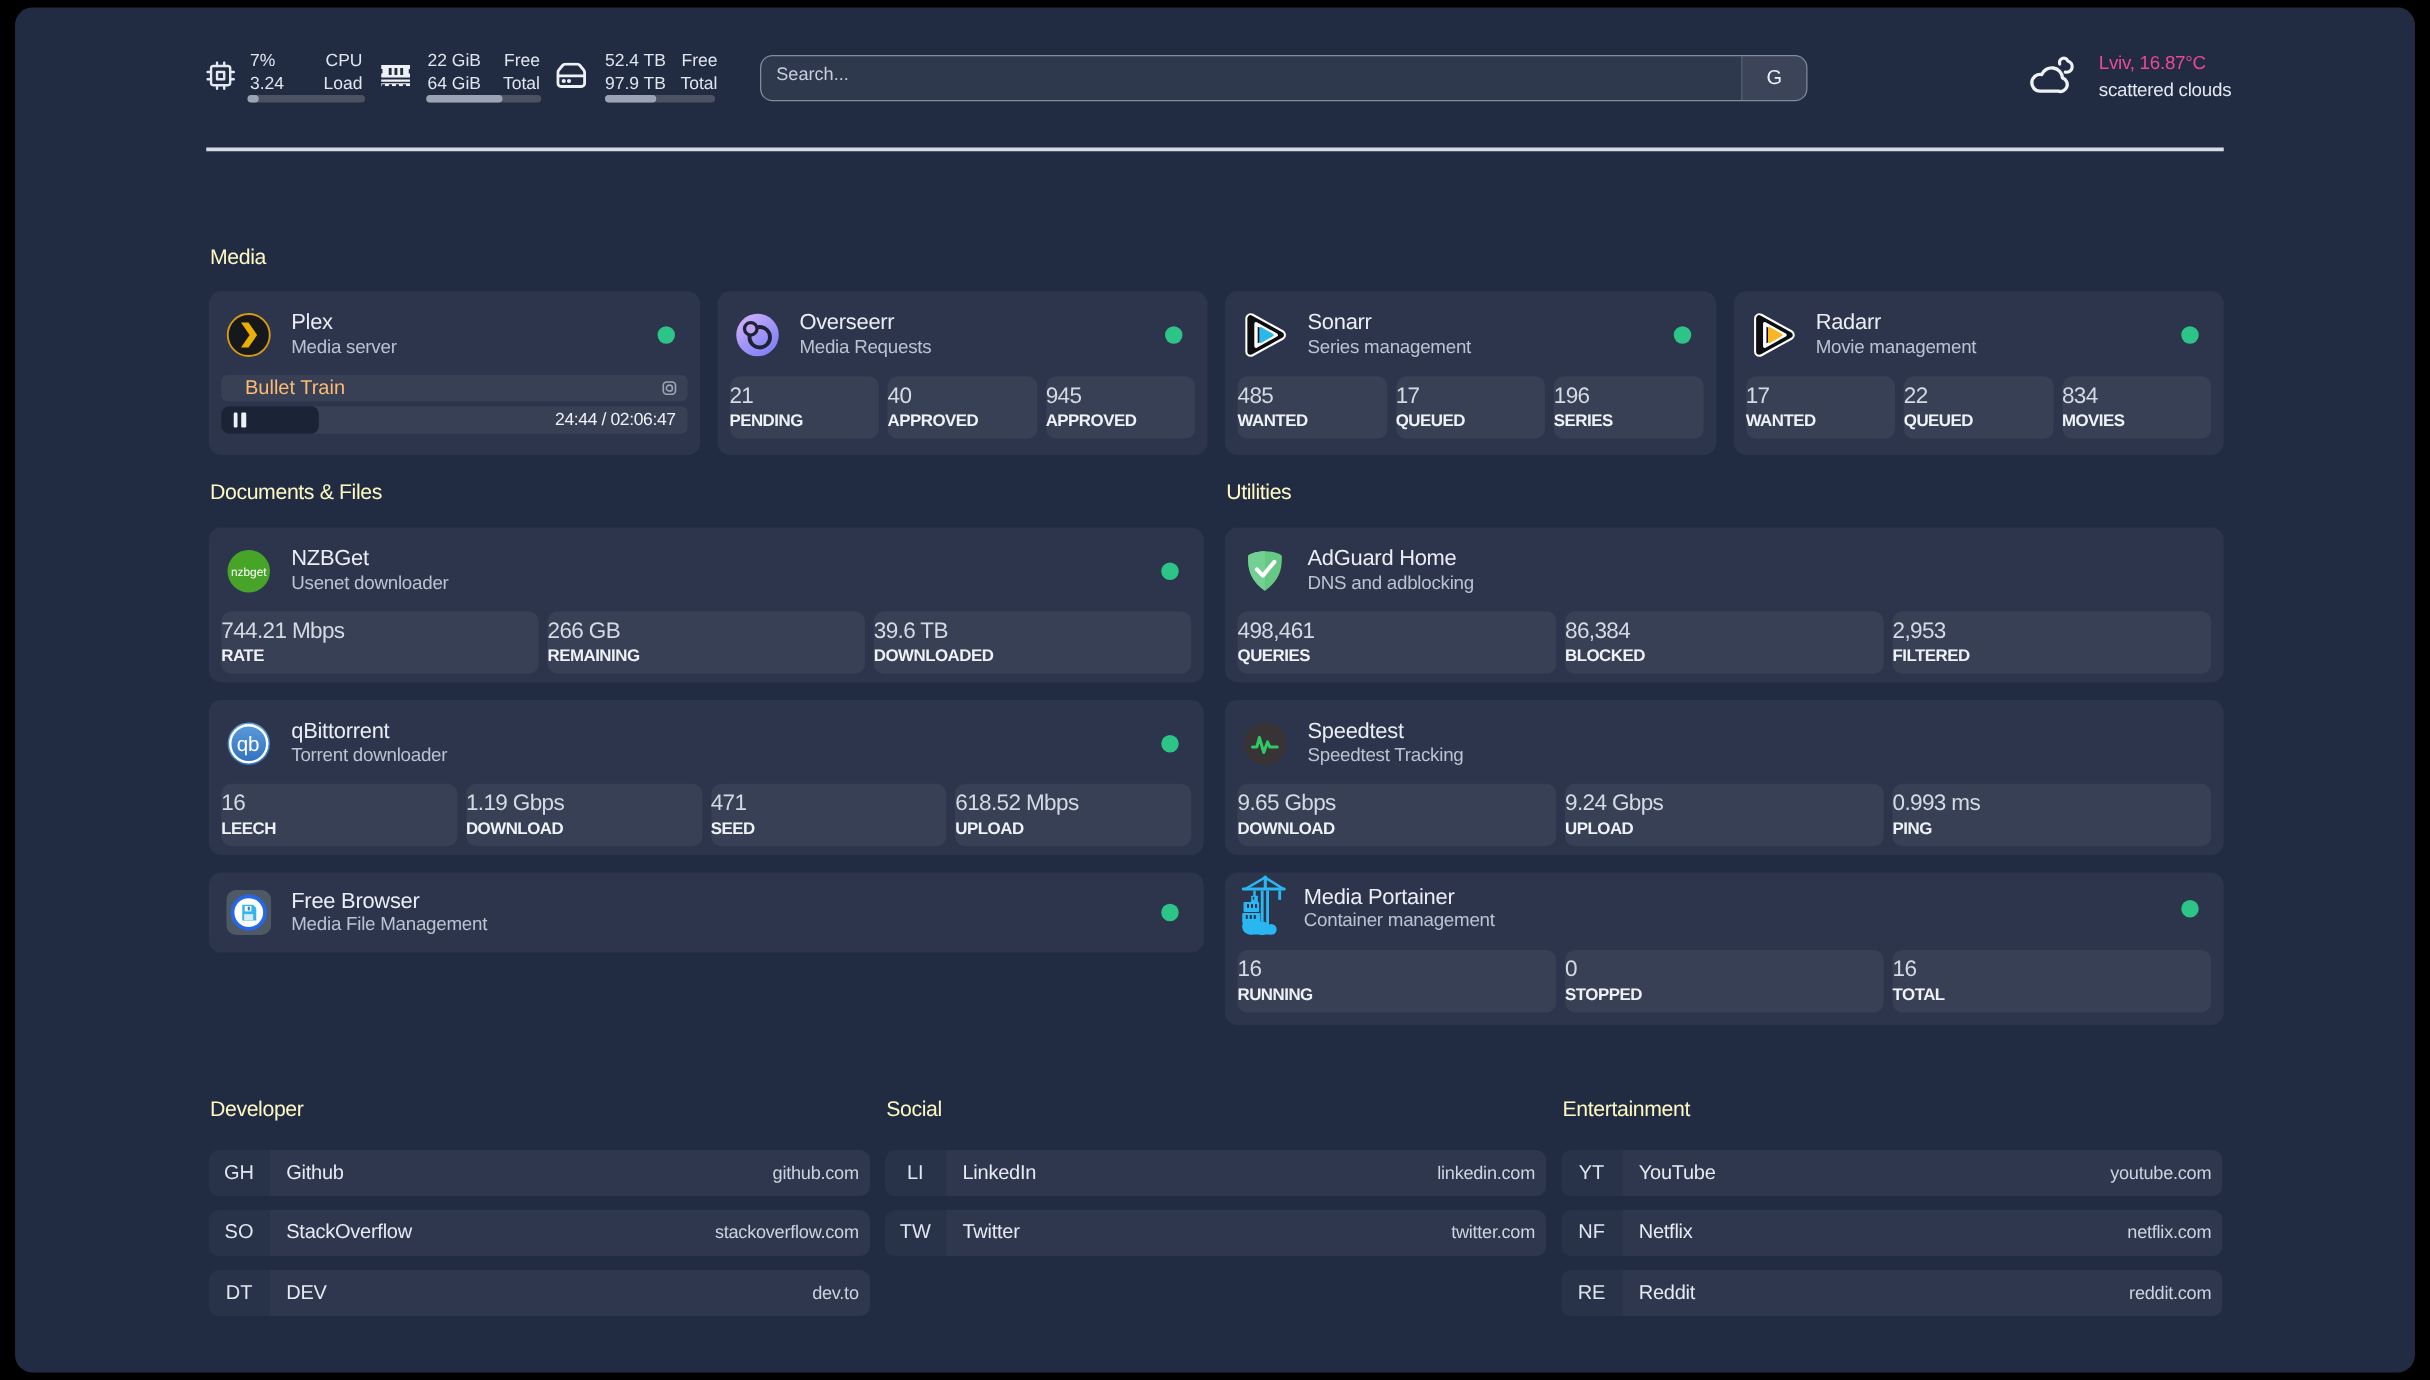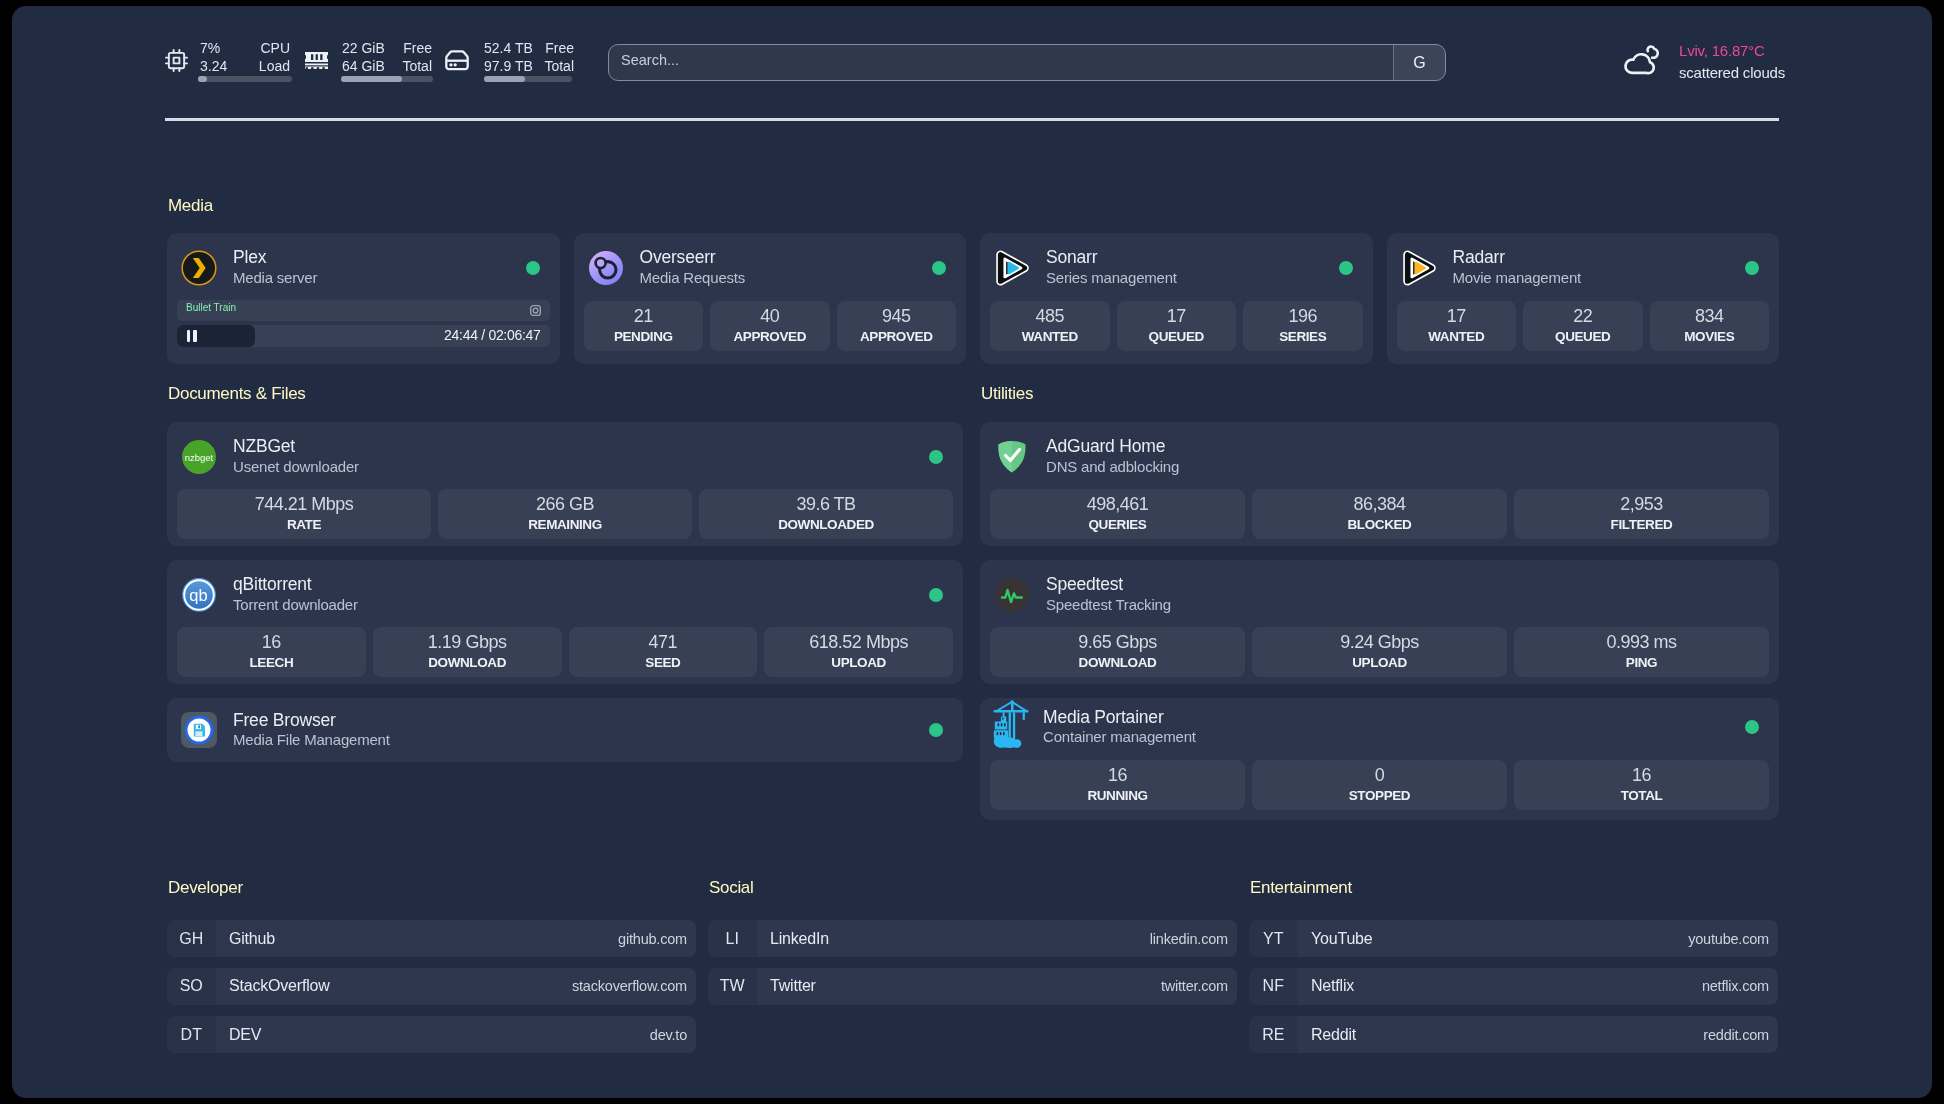--- a/index.html
+++ b/index.html
@@ -115,7 +115,7 @@
     <div class="dot"></div>
   </div>
   <div class="abs" style="left:10px;top:67px;right:10px;height:21px;background:rgba(255,255,255,0.06);border-radius:5px">
-    <div class="abs" style="left:9px;top:2px;font-size:10px;color:#86efac;font-weight:500">Bullet Train</div>
+    <div class="abs" style="left:19px;top:2px;font-size:16px;color:#fdba74;font-weight:500">Bullet Train</div>
     <svg class="abs" style="right:8px;top:4px" width="13" height="13" viewBox="0 0 24 24" fill="none" stroke="#9aa6b7" stroke-width="2.4">
           <rect x="3" y="3" width="18" height="18" rx="5"></rect>
           <circle cx="12" cy="12" r="4.5"></circle>

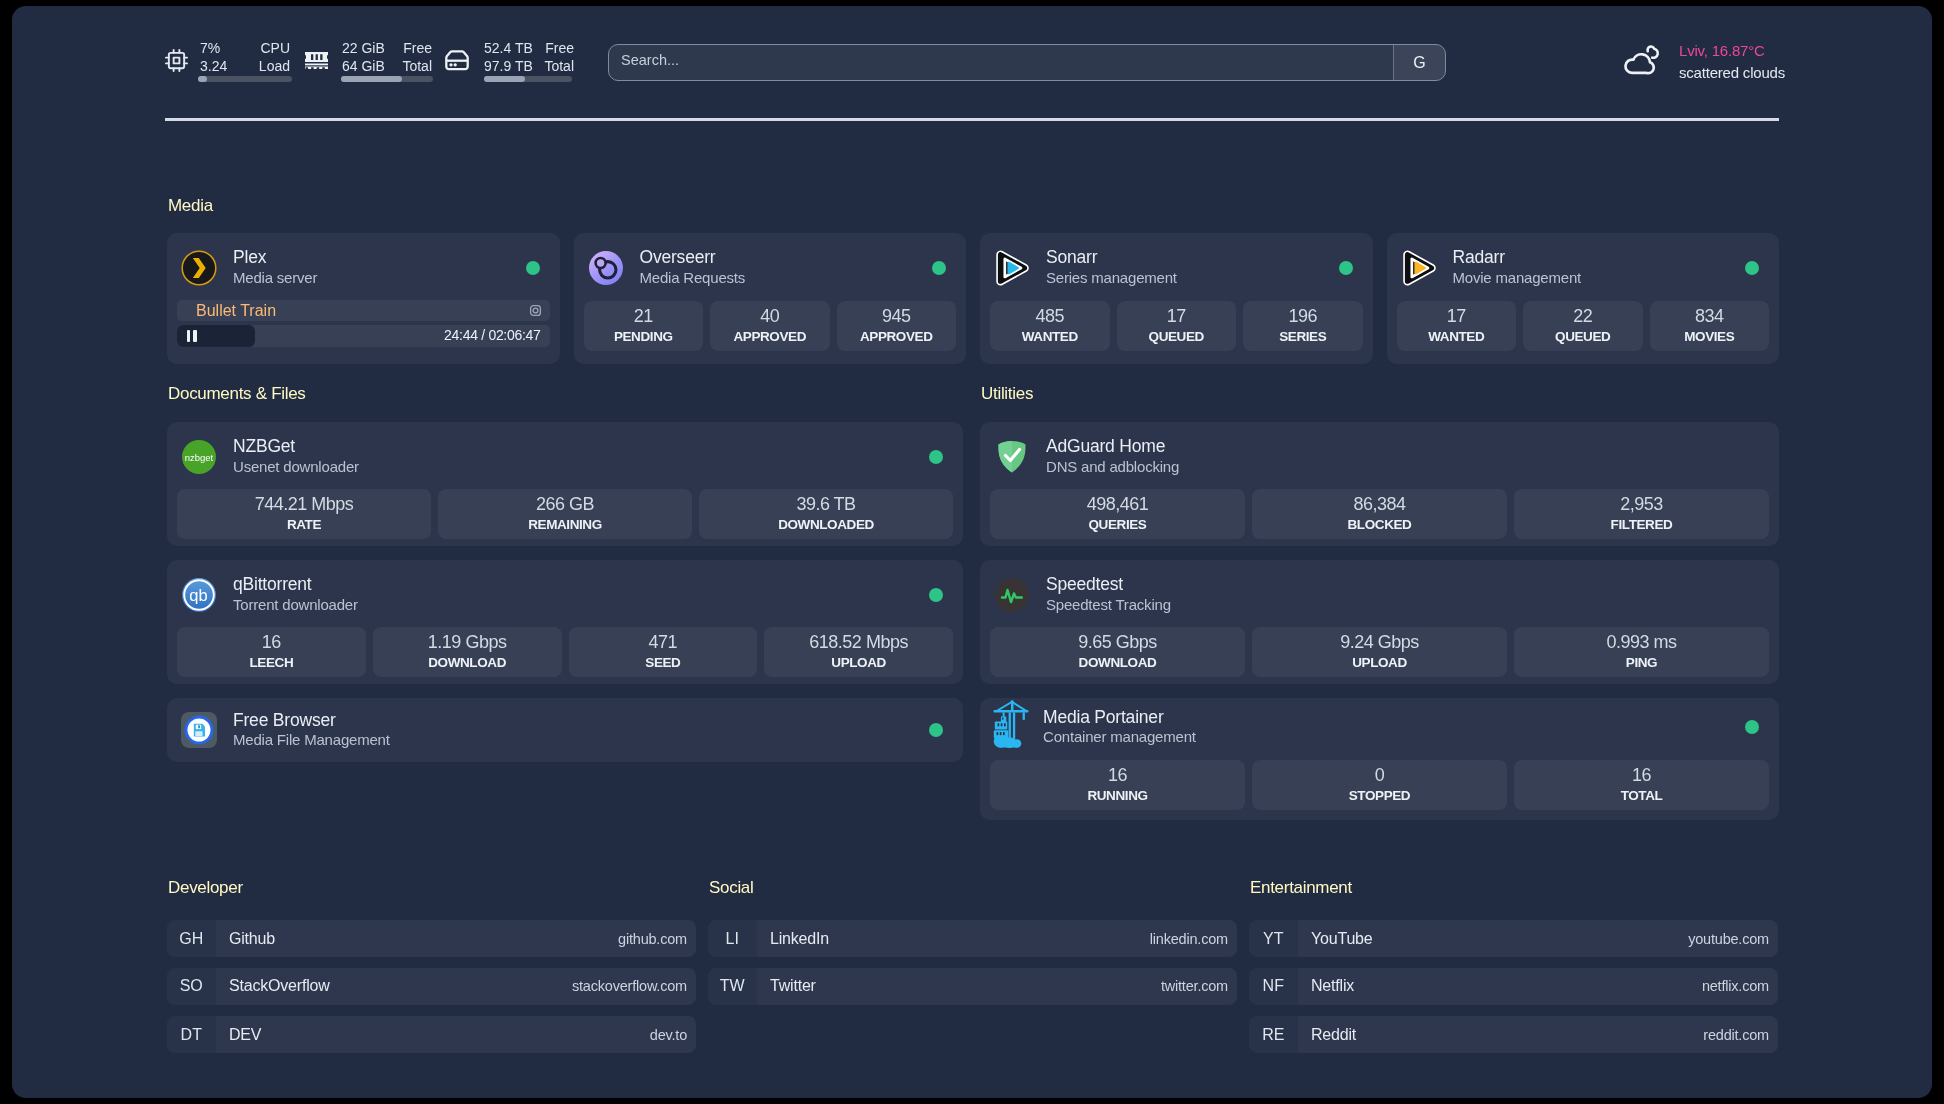--- a/index.html
+++ b/index.html
@@ -15,7 +15,7 @@
 .t2 { font-size:15px; color:#b9c3d2; line-height:19px; letter-spacing:-0.2px; }
 .dot { margin-left:auto; width:14px; height:14px; border-radius:50%; background:#2cc487; }
 .stats { position:absolute; left:10px; right:10px; display:flex; gap:7px; }
-.st { flex:1; height:50px; background:rgba(255,255,255,0.055); border-radius:8px; text-align:center; padding-top:5px; }
+.st { flex:1; height:50px; background:rgba(255,255,255,0.055); border-radius:8px; padding-top:5px; }
 .sv { font-size:18px; color:#d3dae4; line-height:21.5px; letter-spacing:-0.5px; }
 .sl { font-size:13.5px; font-weight:700; color:#eef2f7; line-height:17px; letter-spacing:-0.4px; }
 .bm { position:absolute; height:37px; border-radius:8px; overflow:hidden; display:flex; }

